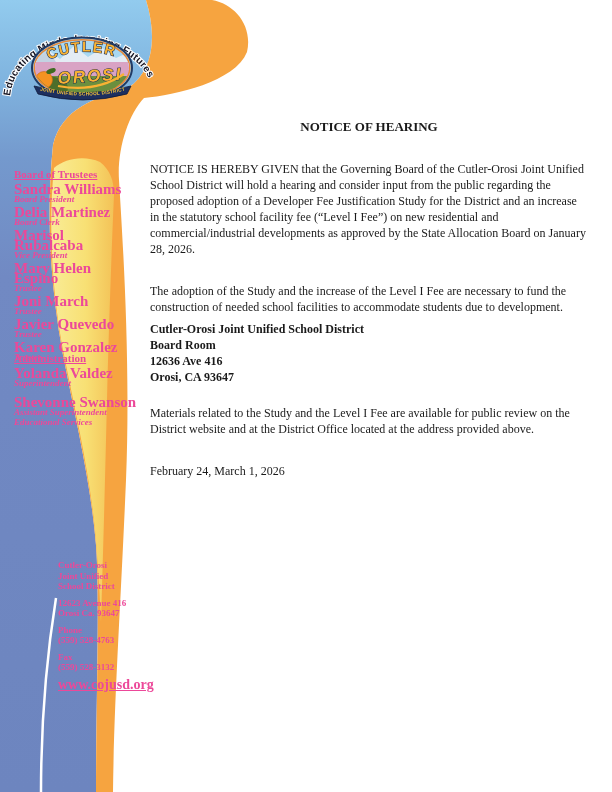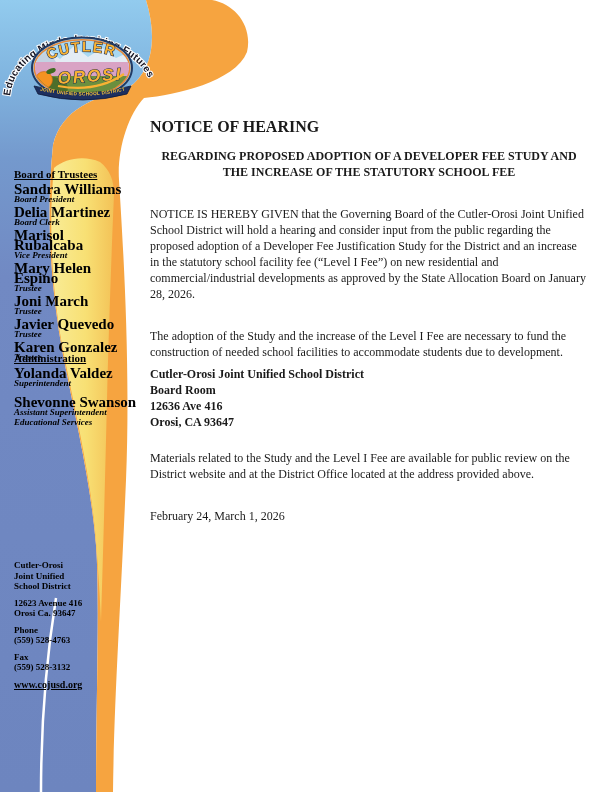--- a/index.html
+++ b/index.html
@@ -30,7 +30,7 @@
     position:absolute;left:150px;top:119px;width:438px;
     font-size:12px;line-height:16px;
   }
-  .doc-title{font-weight:bold;text-align:left;margin:0;font-size:16px;}
+  .doc-title{font-weight:bold;text-align:center;margin:0;font-size:13px;}
   .doc-subtitle{font-weight:bold;text-align:center;margin:13px 0 0 0;font-size:12px;}
   .para{margin:26px 0 0 0;}
   .para.tight{margin-top:18px;}

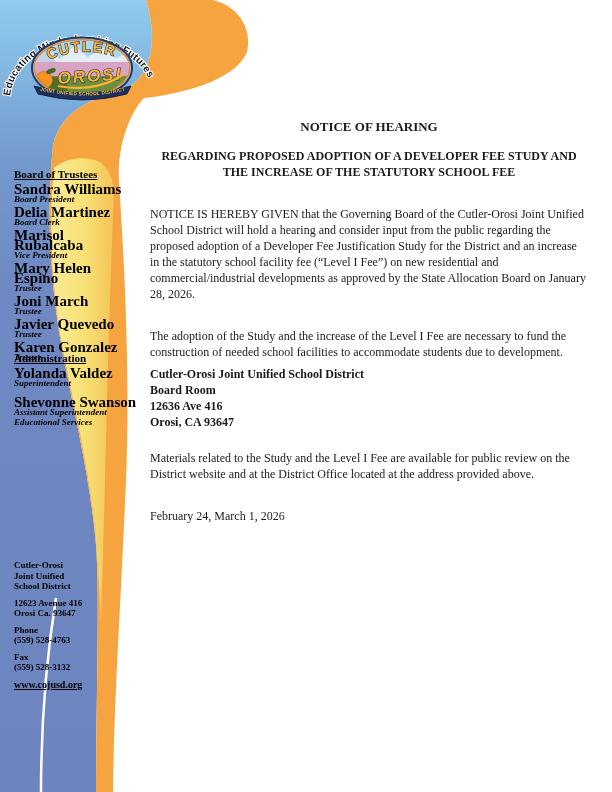--- a/index.html
+++ b/index.html
@@ -196,10 +196,6 @@
 
   <div class="content">
     <p class="doc-title">NOTICE OF HEARING</p>
-    <p class="doc-subtitle">
-      <span>REGARDING PROPOSED ADOPTION OF A DEVELOPER FEE STUDY AND</span><br>
-      <span>THE INCREASE OF THE STATUTORY SCHOOL FEE</span>
-    </p>
     <p class="para">NOTICE IS HEREBY GIVEN that the Governing Board of the Cutler-Orosi Joint Unified School District will hold a hearing and consider input from the public regarding the proposed adoption of a Developer Fee Justification Study for the District and an increase in the statutory school facility fee (“Level I Fee”) on new residential and commercial/industrial developments as approved by the State Allocation Board on January 28, 2026.</p>
     <p class="para">The adoption of the Study and the increase of the Level I Fee are necessary to fund the construction of needed school facilities to accommodate students due to development.</p>
     <div class="address">

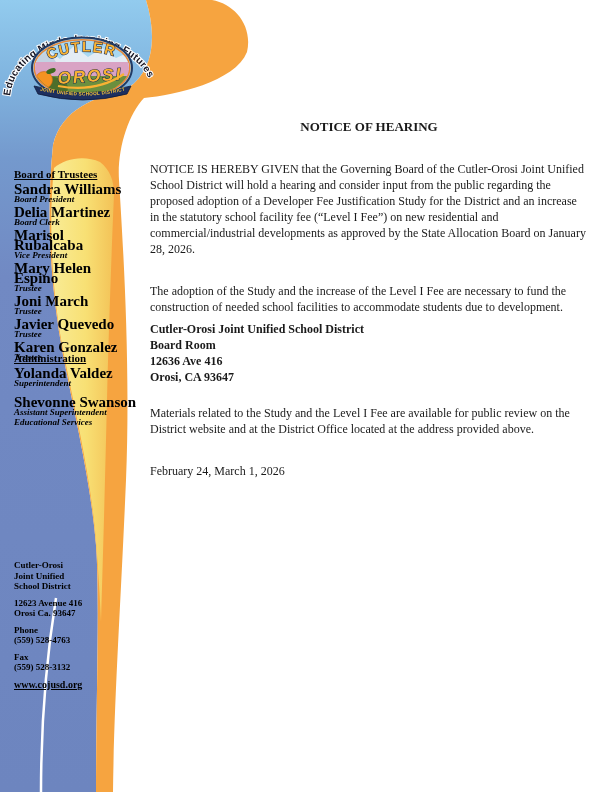--- a/index.html
+++ b/index.html
@@ -14,7 +14,7 @@
   
   .art{position:absolute;left:0;top:0;}
   
-  .sb{position:absolute;left:14px;color:#000000;font-family:"Liberation Serif",serif;font-weight:bold;}
+  .sb{position:absolute;left:14px;color:#ec4899;font-family:"Liberation Serif",serif;font-weight:bold;}
   .sb-head{font-size:11px;font-weight:bold;text-decoration:underline;line-height:12px;margin-bottom:4px;}
   .sb-item{margin-bottom:3px;}
   .sb-name{font-size:15px;line-height:10px;}

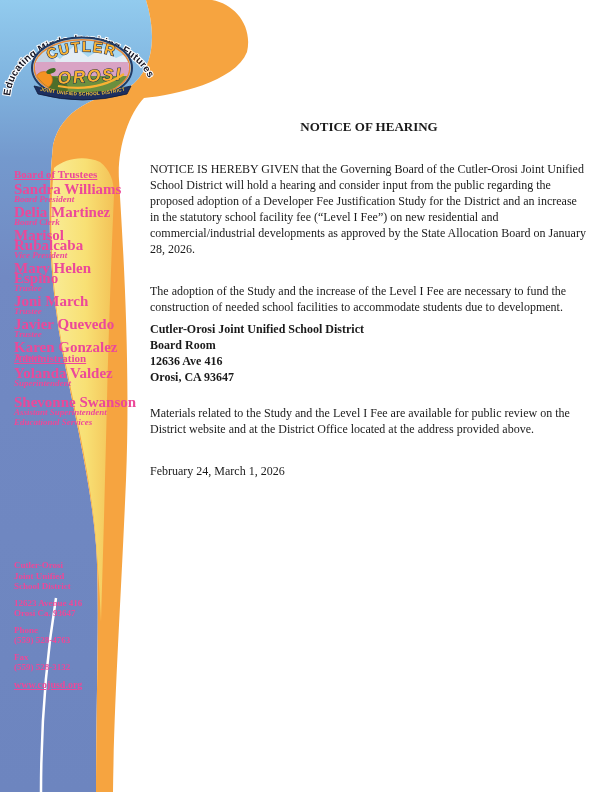--- a/index.html
+++ b/index.html
@@ -24,7 +24,7 @@
   .sb-url{font-size:10px;line-height:11px;text-decoration:underline;cursor:pointer;}
   #trustees{top:168px;width:120px;}
   #admin{top:352px;width:130px;}
-  #contact{top:560px;width:110px;}
+  #contact{top:560px;width:110px;margin-left:44px;}
   
   .content{
     position:absolute;left:150px;top:119px;width:438px;

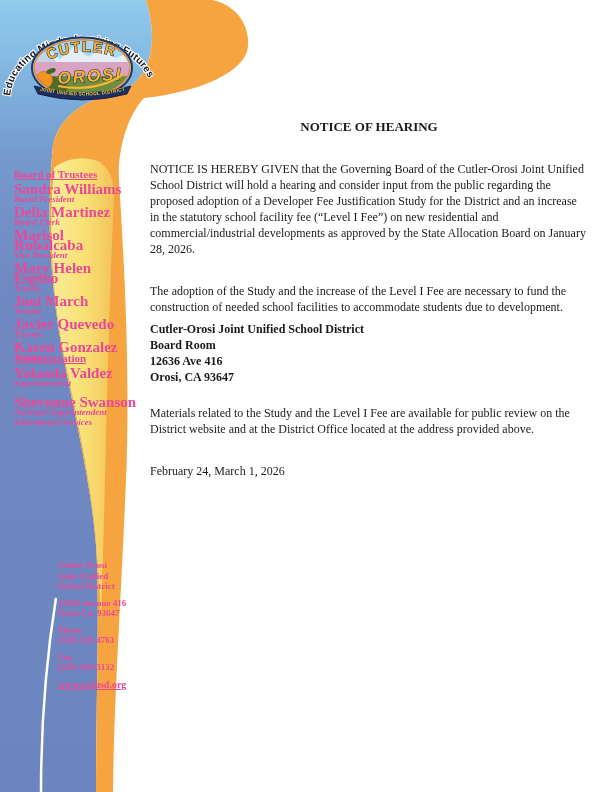--- a/index.html
+++ b/index.html
@@ -21,7 +21,7 @@
   .sb-role{font-size:9px;line-height:10px;font-style:italic;}
   .sb-line{font-size:9px;line-height:10.5px;}
   .sb-gap{height:6px;}
-  .sb-url{font-size:10px;line-height:11px;text-decoration:underline;cursor:pointer;}
+  .sb-url{font-size:14px;line-height:11px;text-decoration:underline;cursor:pointer;}
   #trustees{top:168px;width:120px;}
   #admin{top:352px;width:130px;}
   #contact{top:560px;width:110px;margin-left:44px;}

